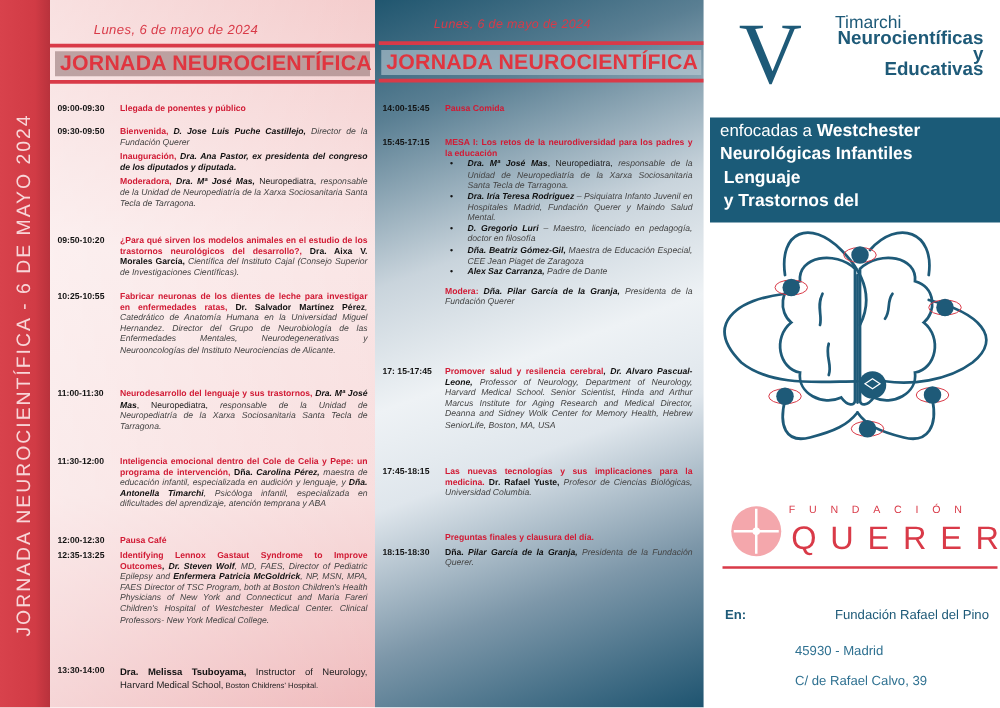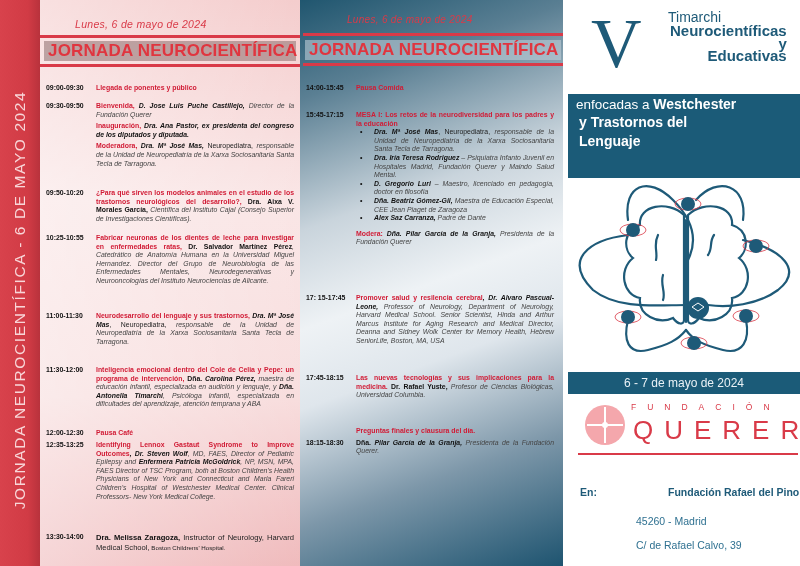--- a/index.html
+++ b/index.html
@@ -205,6 +205,7 @@
 
   <div class="blue-box">
     <div class="l1"><span>enfocadas a </span><b>Westchester</b></div>
+    <div class="lb">Neurológicas Infantiles</div>
     <div class="lb" style="padding-left:3px;">y  Trastornos del</div>
     <div class="lb" style="padding-left:3px;">Lenguaje</div>
   </div>

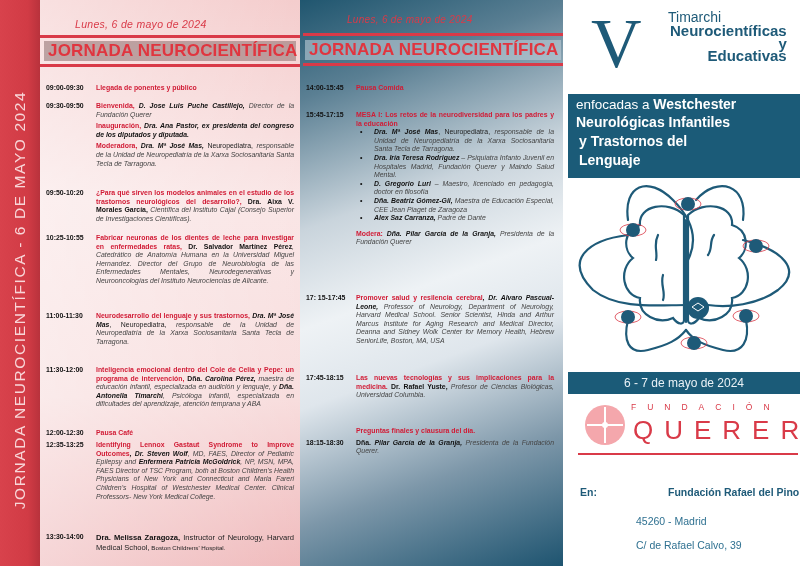--- a/index.html
+++ b/index.html
@@ -206,8 +206,8 @@
   <div class="blue-box">
     <div class="l1"><span>enfocadas a </span><b>Westchester</b></div>
     <div class="lb">Neurológicas Infantiles</div>
+    <div class="lb" style="padding-left:3px;">Lenguaje</div>
     <div class="lb" style="padding-left:3px;">y  Trastornos del</div>
-    <div class="lb" style="padding-left:3px;">Lenguaje</div>
   </div>
 
   <div class="brain-wrap">

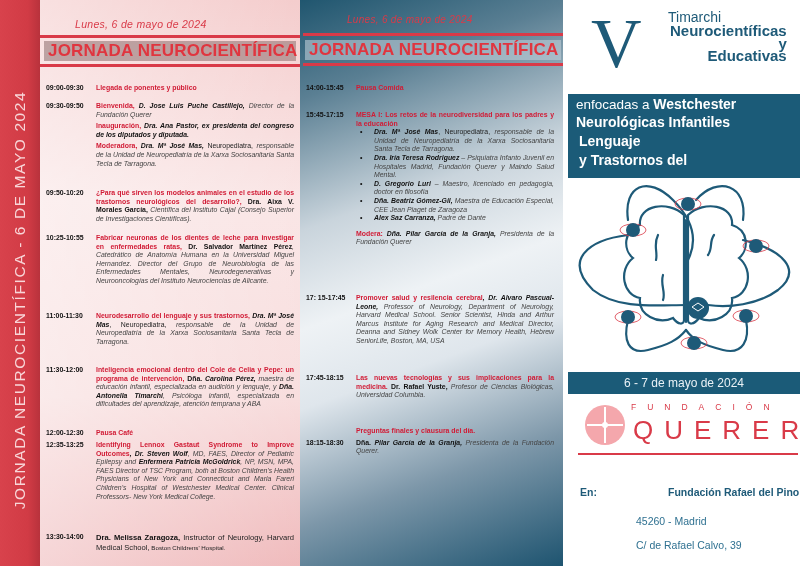--- a/index.html
+++ b/index.html
@@ -249,7 +249,6 @@
     </svg>
   </div>
 
-  <div class="date-bar">6 - 7 de mayo de 2024</div>
 
   <div class="querer-logo">
     <svg width="44" height="44" viewBox="0 0 44 44" style="position:absolute; left:0; top:6px;">

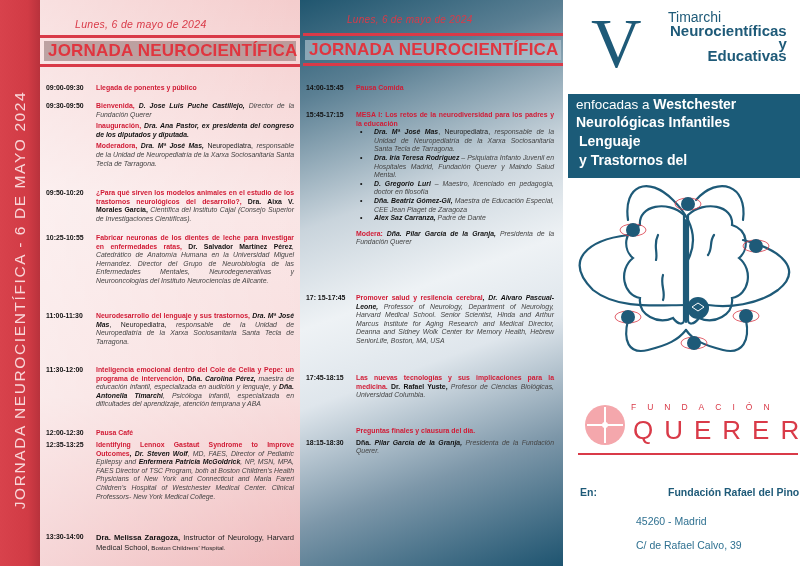--- a/index.html
+++ b/index.html
@@ -78,7 +78,7 @@
   .querer-logo .qname { position: absolute; left: 50px; top: 18px; font-size: 26px; letter-spacing: 11px; color: #d93a48; font-weight: normal; }
   .querer-rule { position: absolute; left: 15px; top: 453px; width: 220px; height: 2px; background: #d93a48; }
   .venue-label { position: absolute; left: 17px; top: 486px; font-size: 10.5px; font-weight: bold; color: #1e5a78; }
-  .venue-name { position: absolute; left: 73px; top: 486px; font-size: 10.5px; font-weight: bold; color: #1e5a78; padding-left: 32px; }
+  .venue-name { position: absolute; left: 73px; top: 486px; font-size: 10.5px; font-weight: normal; color: #1e5a78; padding-left: 32px; }
   .venue-line { position: absolute; left: 73px; font-size: 10.5px; color: #2f7191; }
 </style>
 </head>

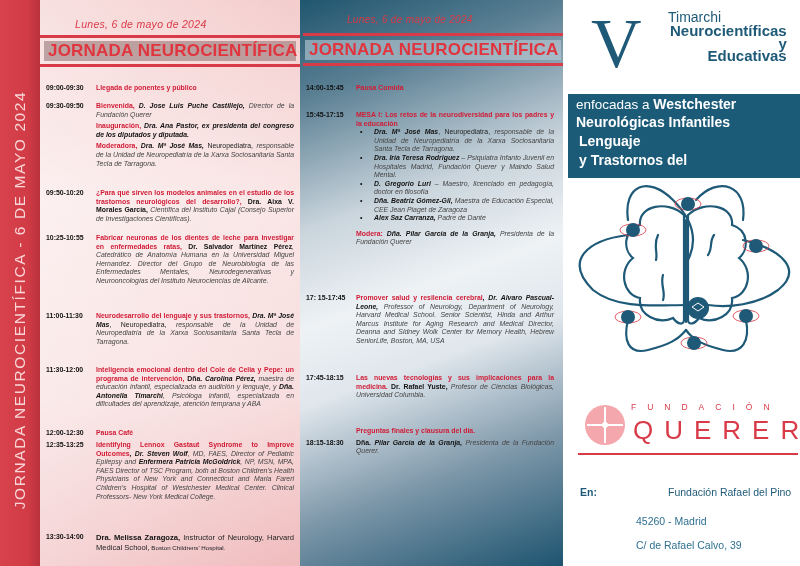--- a/index.html
+++ b/index.html
@@ -264,7 +264,7 @@
   <div class="venue-label">En:</div>
   <div class="venue-name">Fundación Rafael del Pino</div>
   <div class="venue-line" style="top:501px;margin-top:38px;">C/ de Rafael Calvo, 39</div>
-  <div class="venue-line" style="top:515px;">45260 - Madrid</div>
+  <div class="venue-line" style="top:515px;">45930 - Madrid</div>
 </div>
 
 </body></html>

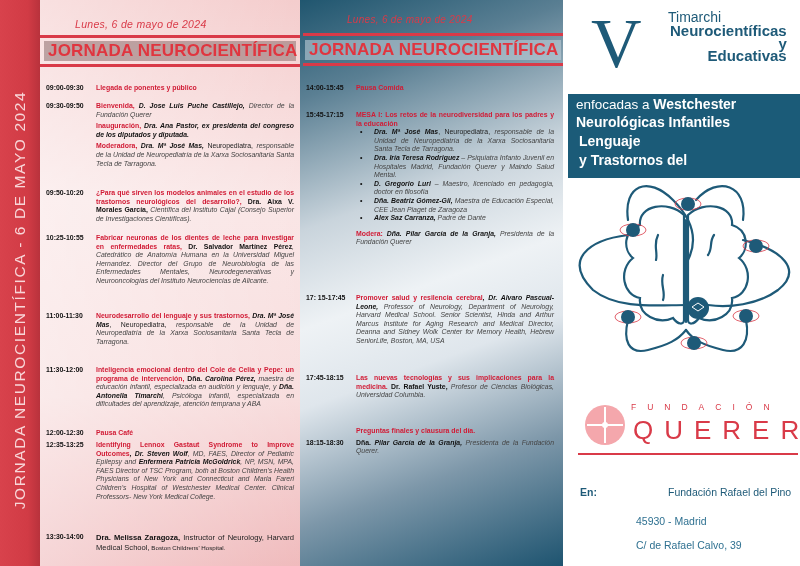--- a/index.html
+++ b/index.html
@@ -142,7 +142,7 @@
 
     <div class="row" style="top:449px;">
       <span class="time">13:30-14:00</span>
-      <div class="body" style="left:50px; width:198px; font-size:7.6px; line-height:9.5px;"><span class="b">Dra. Melissa Zaragoza,</span><span class="rm"> Instructor of Neurology, Harvard Medical School,</span><span class="rm" style="font-size:6.2px;">  Boston Childrens' Hospital.</span></div>
+      <div class="body" style="left:50px; width:198px; font-size:7.6px; line-height:9.5px;"><span class="b">Dra. Melissa Tsuboyama,</span><span class="rm"> Instructor of Neurology, Harvard Medical School,</span><span class="rm" style="font-size:6.2px;">  Boston Childrens' Hospital.</span></div>
     </div>
   </div>
 </div>

